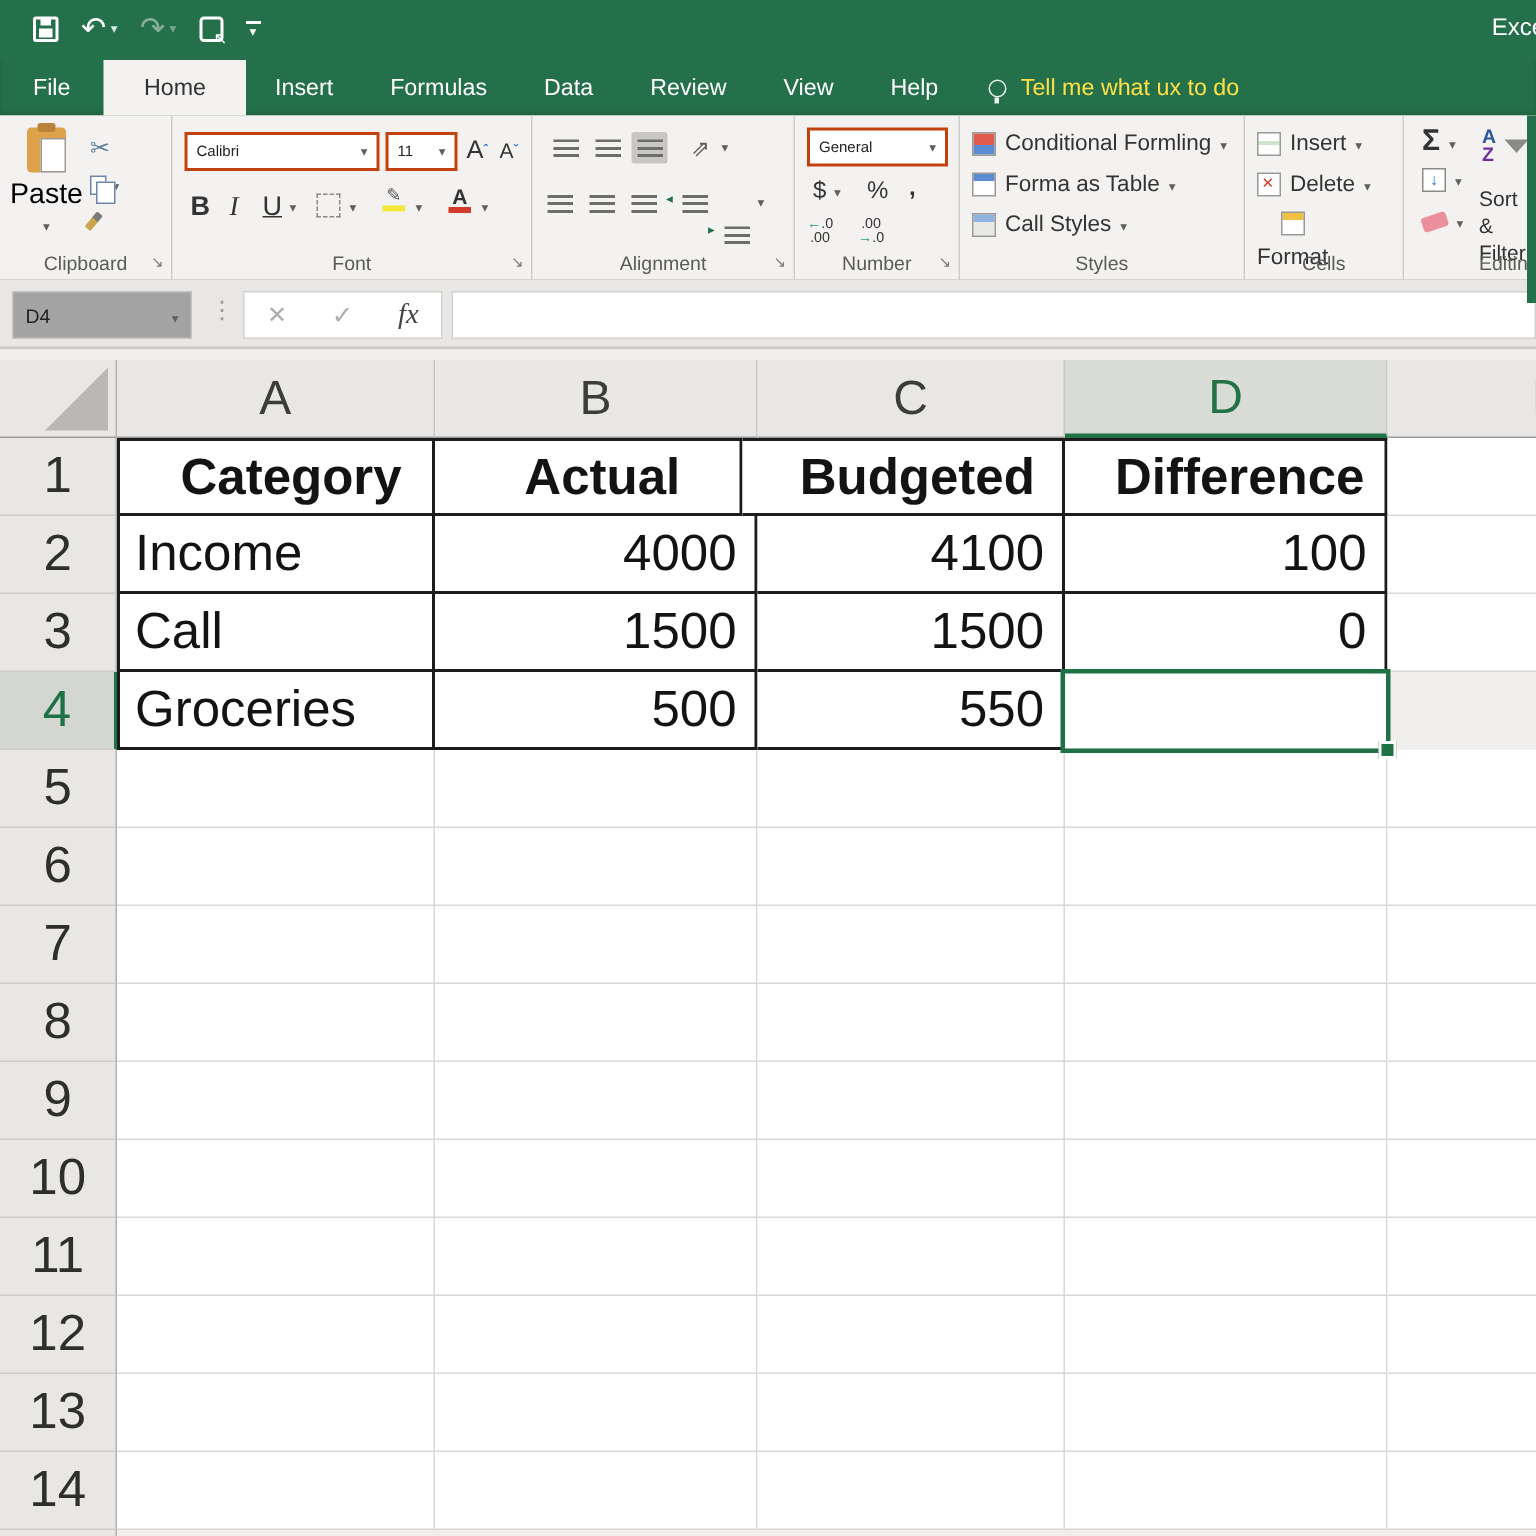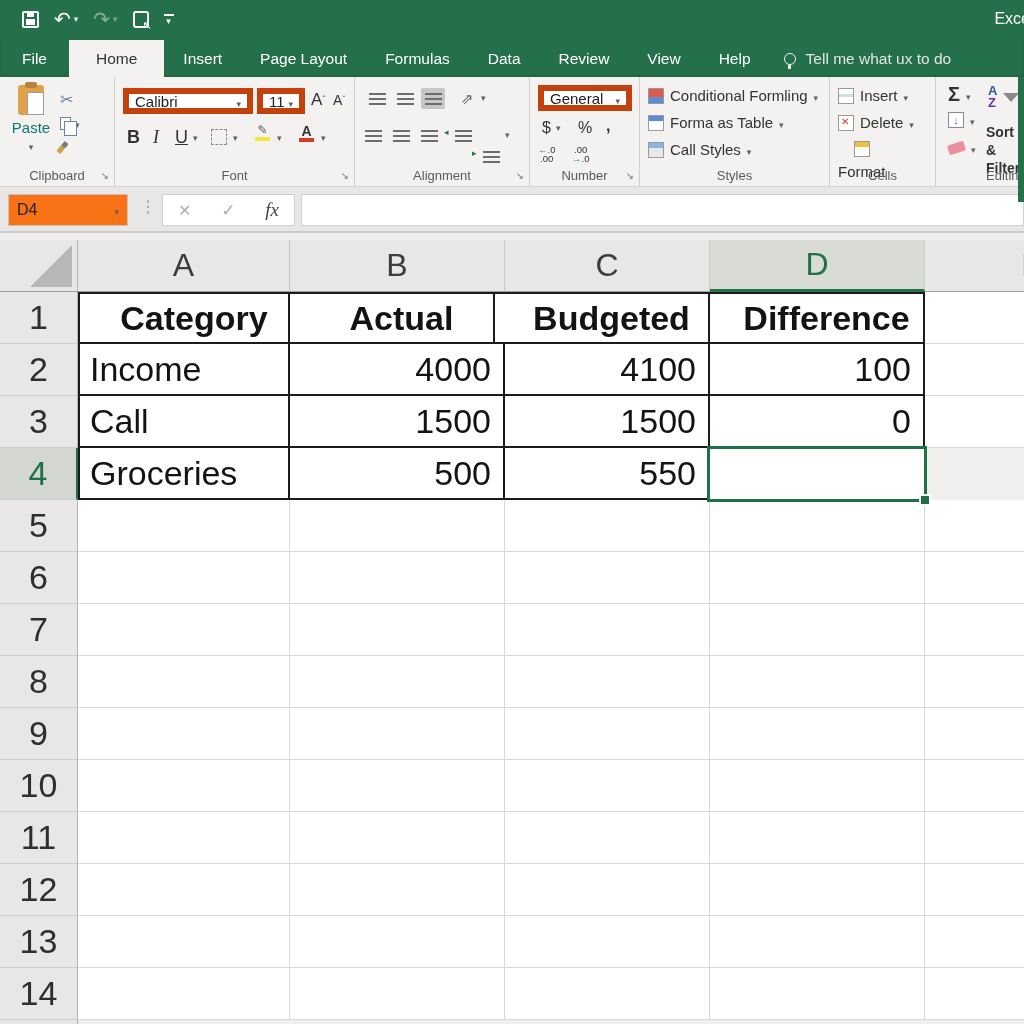--- a/index.html
+++ b/index.html
@@ -175,7 +175,6 @@
     <span class="tab file">File</span>
     <span class="tab active">Home</span>
     <span class="tab">Insert</span>
-    <span class="tab">Page Layout</span>
     <span class="tab">Formulas</span>
     <span class="tab">Data</span>
     <span class="tab">Review</span>

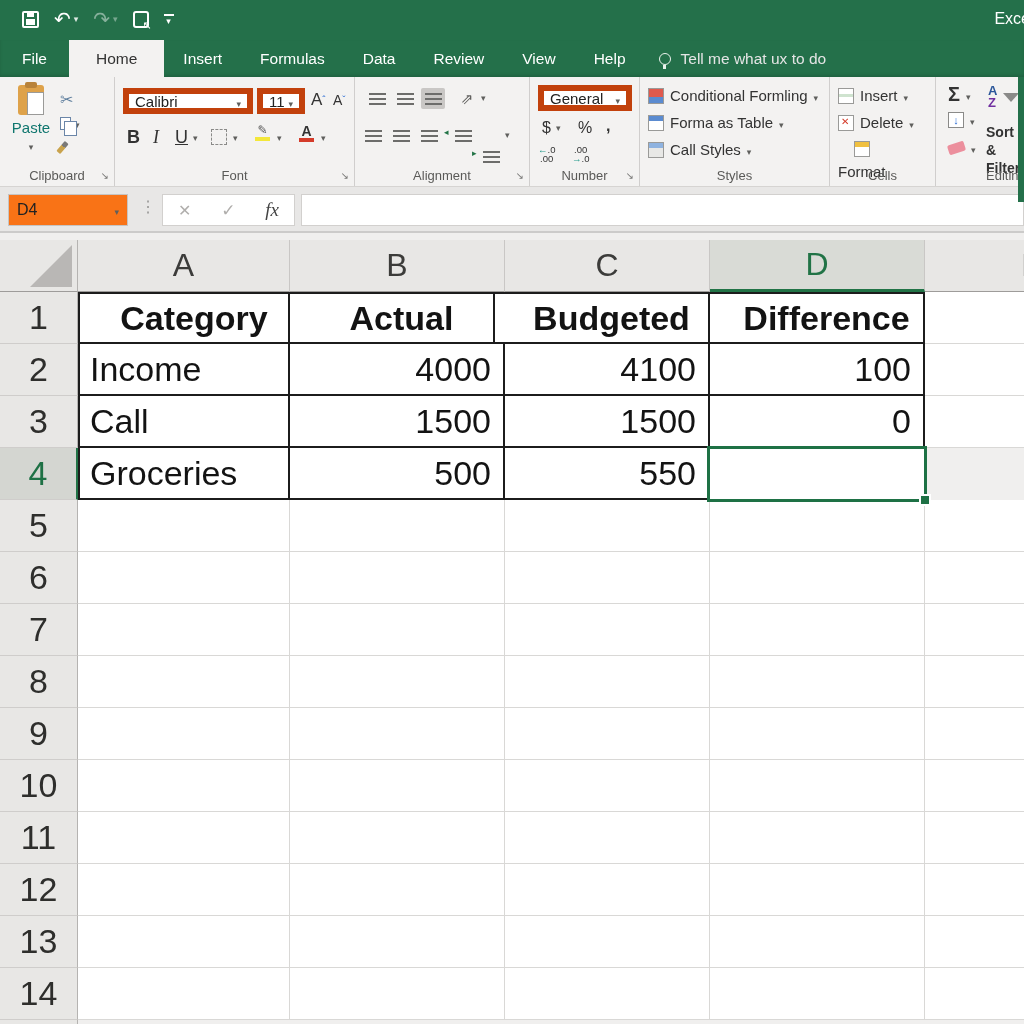--- a/index.html
+++ b/index.html
@@ -28,7 +28,7 @@
   .tab { display:flex; align-items:center; padding:0 19px; cursor:default; }
   .tab.file { padding:0 22px; }
   .tab.active { background:#f3f2f1; color:#333; padding:0 27px; box-shadow:none; }
-  .tellme { display:flex; align-items:center; gap:10px; padding:0 14px; color:#e5e5e5; }
+  .tellme { display:flex; align-items:center; gap:10px; padding:0 14px; color:#fde047; }
   .bulb { width:12px; height:12px; border:1.5px solid #e9f2ec; border-radius:50%; position:relative; }
   .bulb::after { content:""; position:absolute; left:3px; bottom:-5px; width:3px; height:4px; background:#e9f2ec; }
 

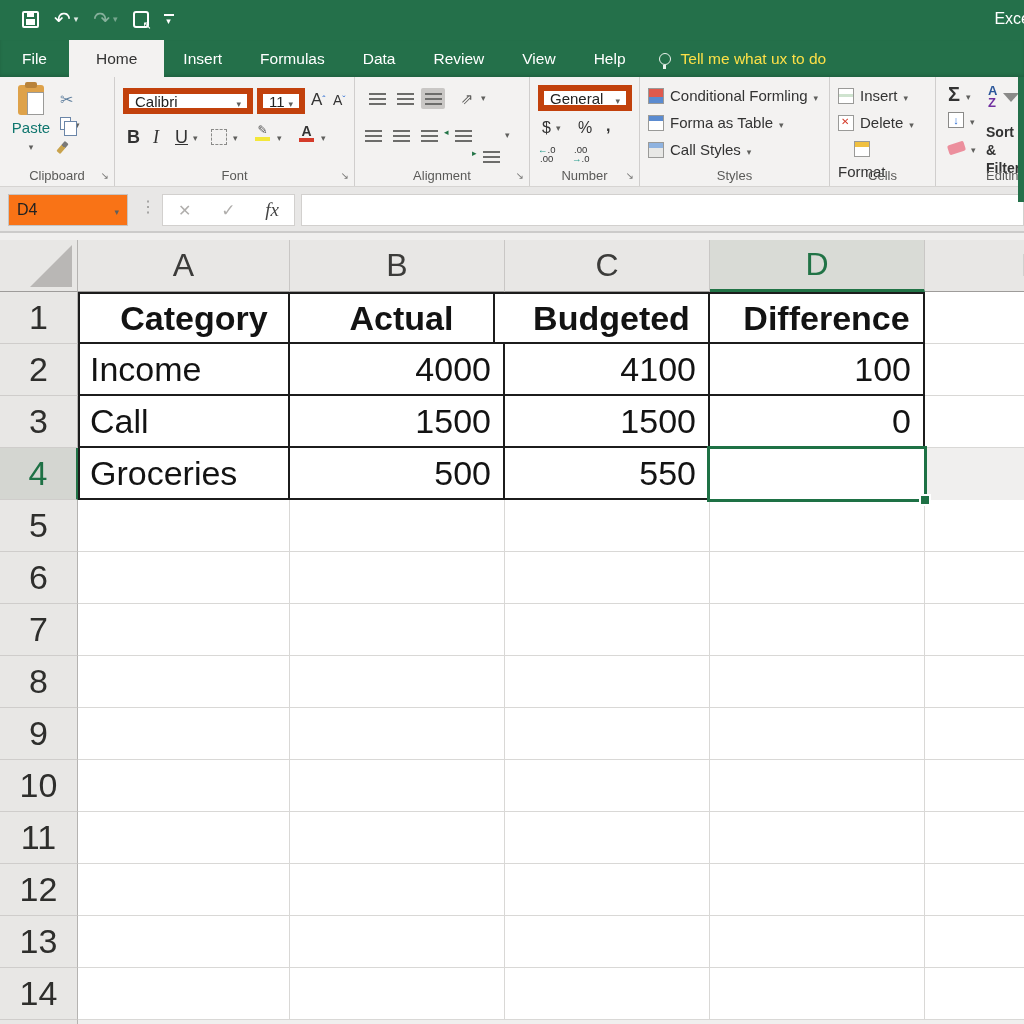--- a/index.html
+++ b/index.html
@@ -38,7 +38,7 @@
   .glabel { position:absolute; bottom:3px; left:0; right:0; text-align:center; font-size:13px; color:#5a5a58; }
   .launcher { position:absolute; bottom:5px; right:5px; font-size:10px; color:#7a7a78; line-height:10px; }
   .caret::before { content:"▾"; font-size:9px; color:#5f5f5d; }
-  .combo { position:absolute; background:#fff; border:6px solid #c2410c; display:flex; align-items:center; font-size:15px; color:#222; padding:0 6px; }
+  .combo { position:absolute; background:#fff; border:2px solid #c2410c; display:flex; align-items:center; font-size:10px; color:#222; padding:0 6px; }
   .combo .caret { margin-left:auto; }
 
   

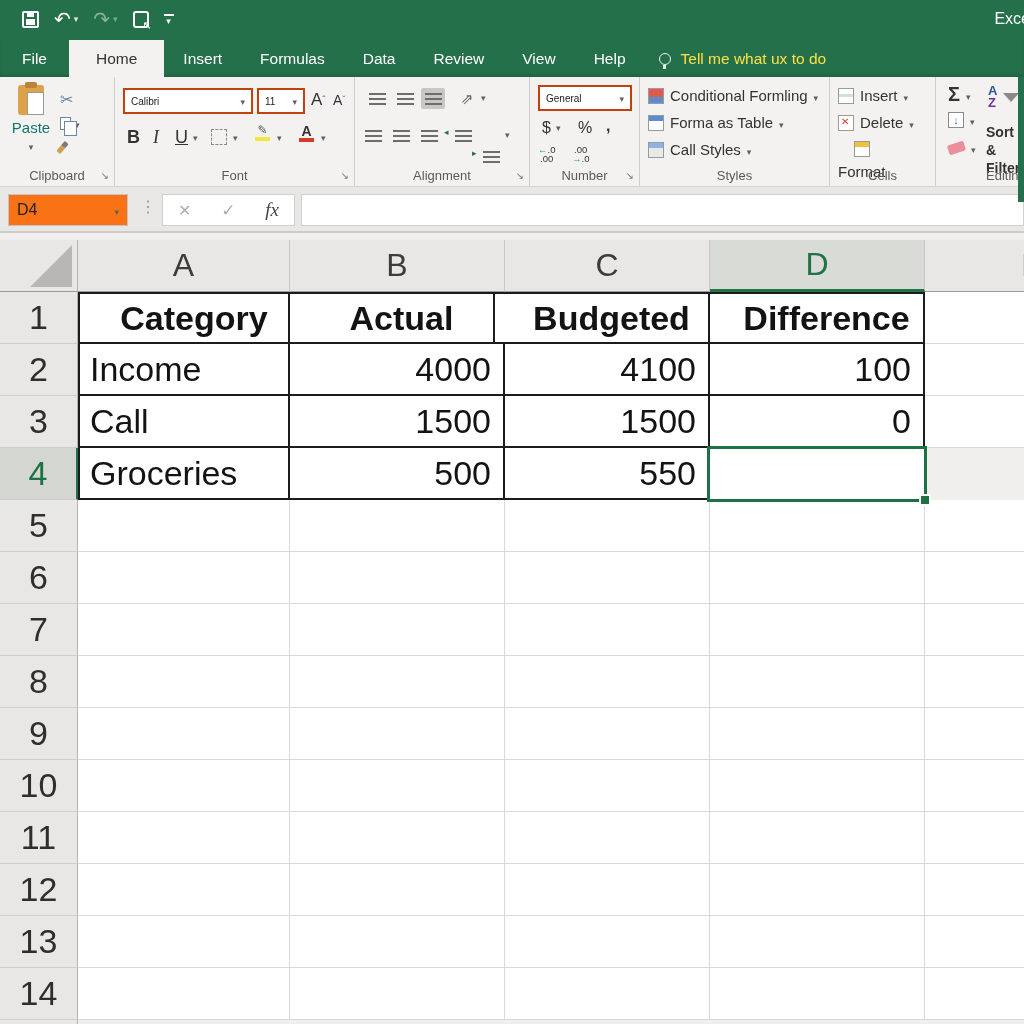--- a/index.html
+++ b/index.html
@@ -46,7 +46,7 @@
   .clip-ic { width:26px; height:30px; background:#dea24a; border-radius:3px; position:relative; }
   .clip-ic::before { content:""; position:absolute; left:7px; top:-3px; width:12px; height:6px; background:#b9833a; border-radius:2px; }
   .clip-ic::after { content:""; position:absolute; left:9px; top:7px; width:15px; height:21px; background:#fff; border:1px solid #9a9a98; }
-  .paste-lbl { font-size:15px; color:#0f766e; margin-top:4px; }
+  .paste-lbl { font-size:19px; color:#000000; margin-top:4px; }
   .mini-col { position:absolute; left:60px; top:10px; width:44px; }
   .scissors { font-size:16px; color:#5f7f9e; }
   .copy-ic { display:inline-block; width:11px; height:13px; border:1.5px solid #6b86a8; background:#fff; position:relative; }

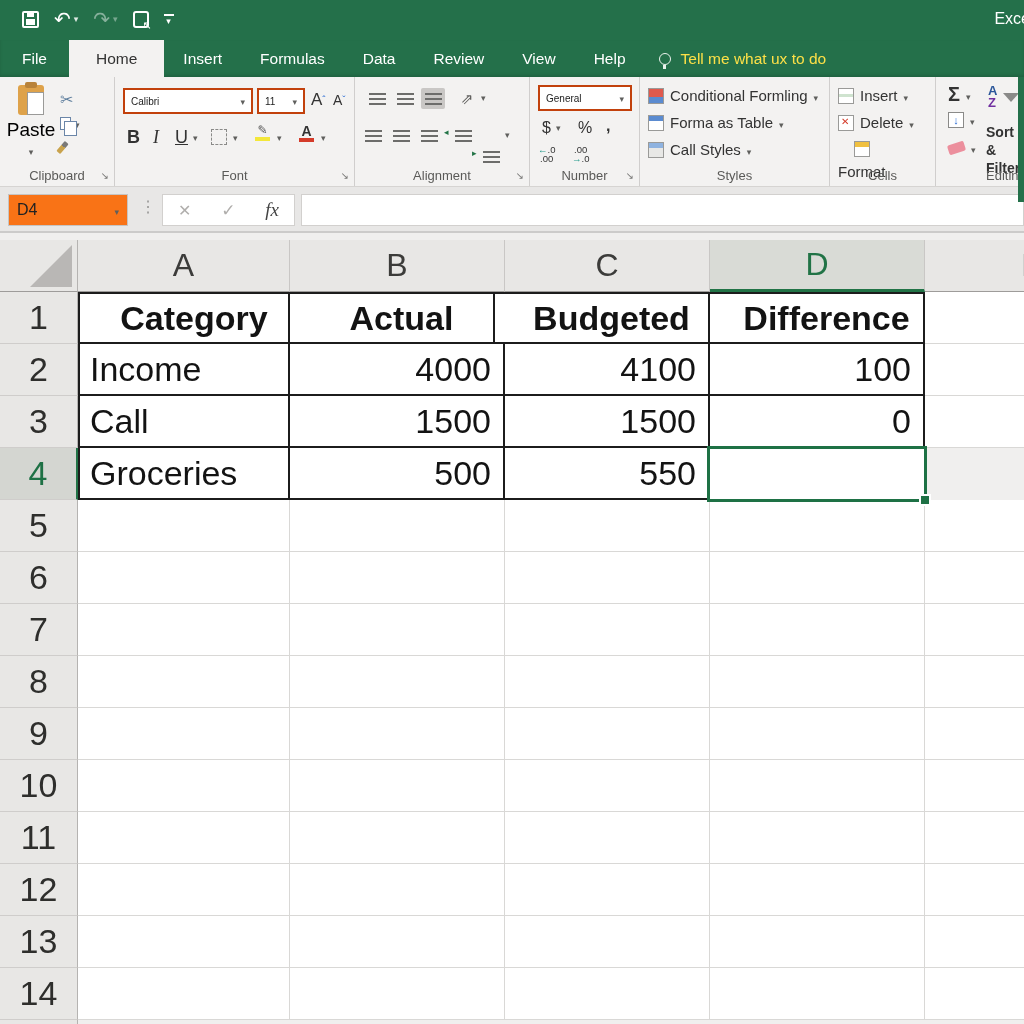--- a/index.html
+++ b/index.html
@@ -100,7 +100,7 @@
   .az { display:flex; flex-direction:column; line-height:12px; font-size:13px; font-weight:bold; }
   .az .a { color:#2b579a; } .az .z { color:#7030a0; }
   .funnel { width:0; height:0; border-left:8px solid transparent; border-right:8px solid transparent; border-top:9px solid #8a8a88; position:relative; }
-  .sortfilter { font-size:14px; color:#333; line-height:18px;font-weight:bold; }
+  .sortfilter { font-size:14px; color:#333; line-height:18px; }
 
   
   .fbar { position:absolute; left:0; top:187px; right:0; height:46px; background:#e8e7e6; border-bottom:2px solid #cccbca; }

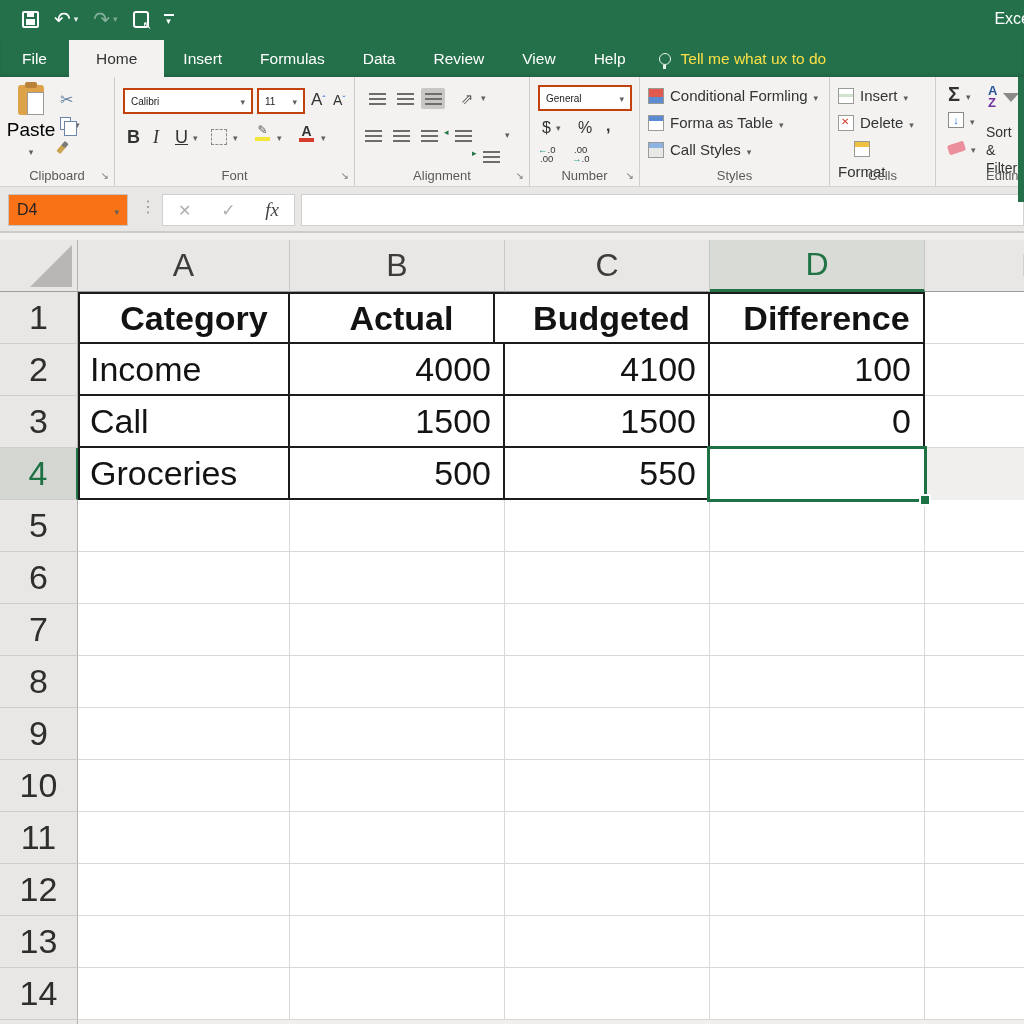--- a/index.html
+++ b/index.html
@@ -104,7 +104,7 @@
 
   
   .fbar { position:absolute; left:0; top:187px; right:0; height:46px; background:#e8e7e6; border-bottom:2px solid #cccbca; }
-  .namebox { position:absolute; left:8px; top:7px; width:120px; height:32px; background:#f97316; border:1px solid #c6c4c2; display:flex; align-items:center; padding:0 8px; font-size:16px; color:#222; }
+  .namebox { position:absolute; left:8px; top:7px; width:120px; height:32px; background:#a3a3a3; border:1px solid #c6c4c2; display:flex; align-items:center; padding:0 8px; font-size:13px; color:#222; }
   .namebox .caret { margin-left:auto; }
   .fdots { position:absolute; left:140px; top:10px; color:#9a9a98; font-size:16px; letter-spacing:0; }
   .fxbox { position:absolute; left:162px; top:7px; width:133px; height:32px; background:#fff; border:1px solid #d2d0ce; display:flex; align-items:center; justify-content:space-around; }

